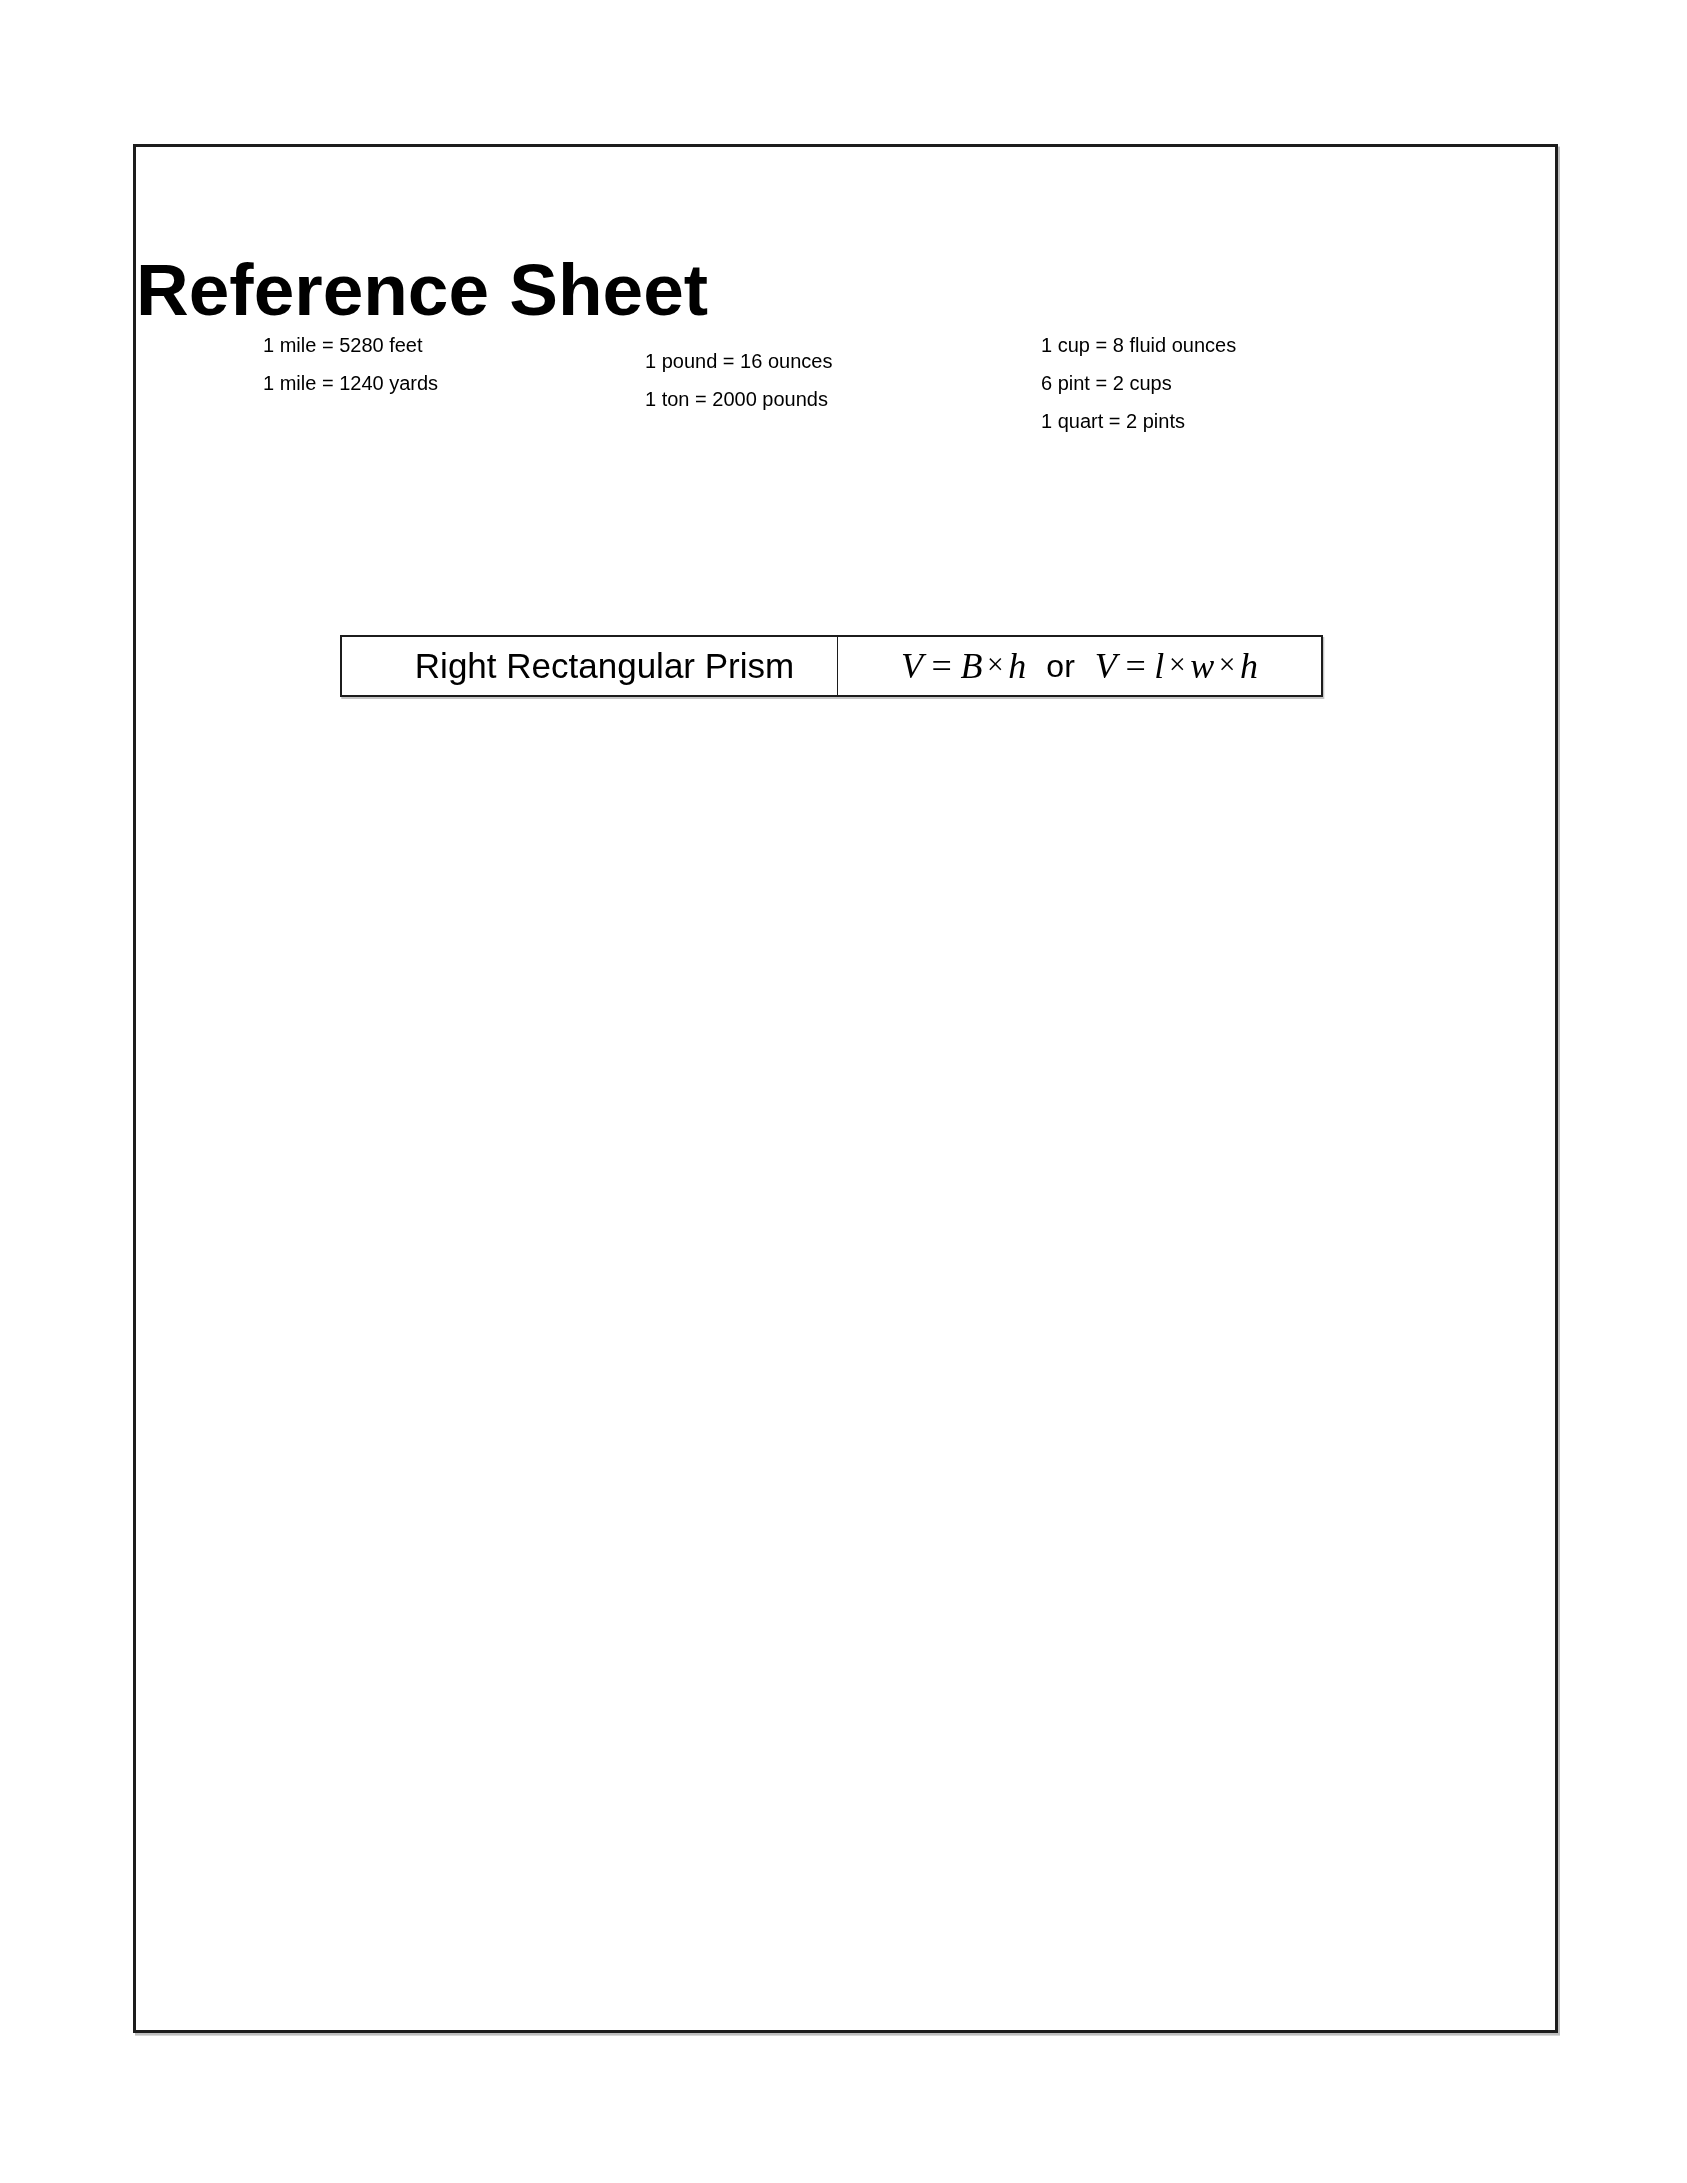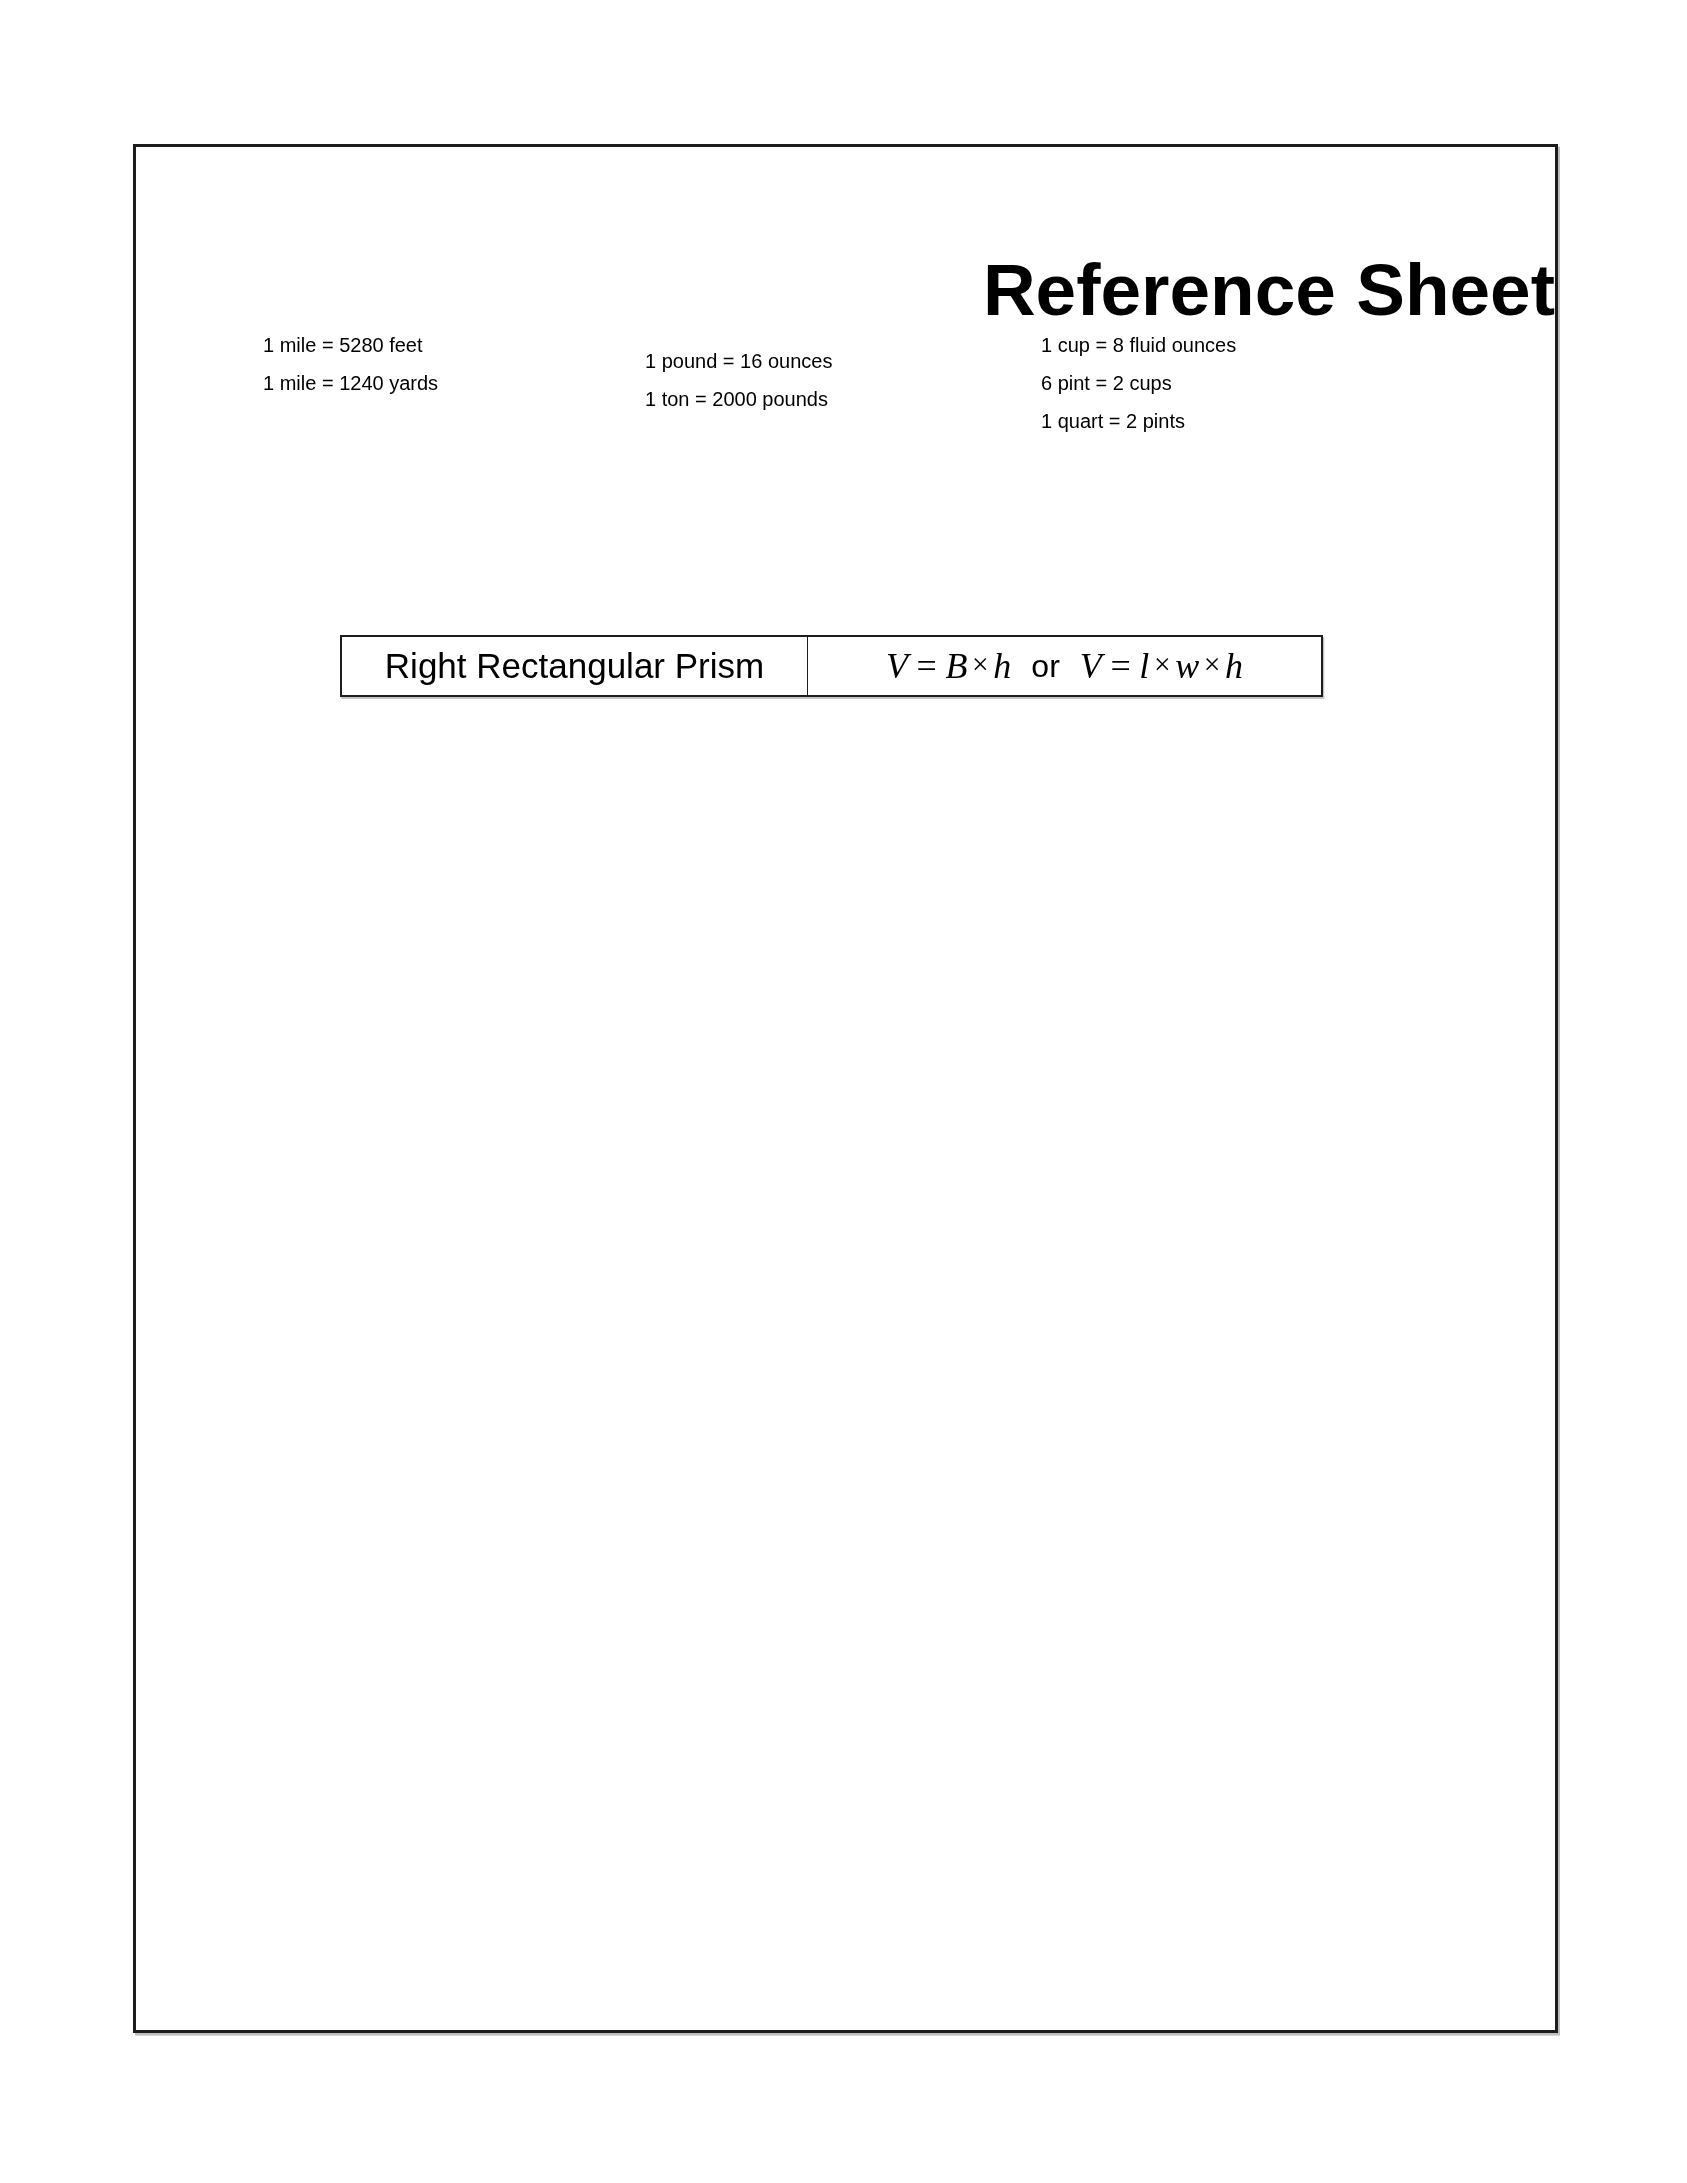--- a/index.html
+++ b/index.html
@@ -31,7 +31,7 @@
     left: 0;
     right: 0;
     top: 57px;
-    text-align: right;
+    text-align: left;
     font-size: 73px;
     line-height: 73px;
     font-weight: bold;

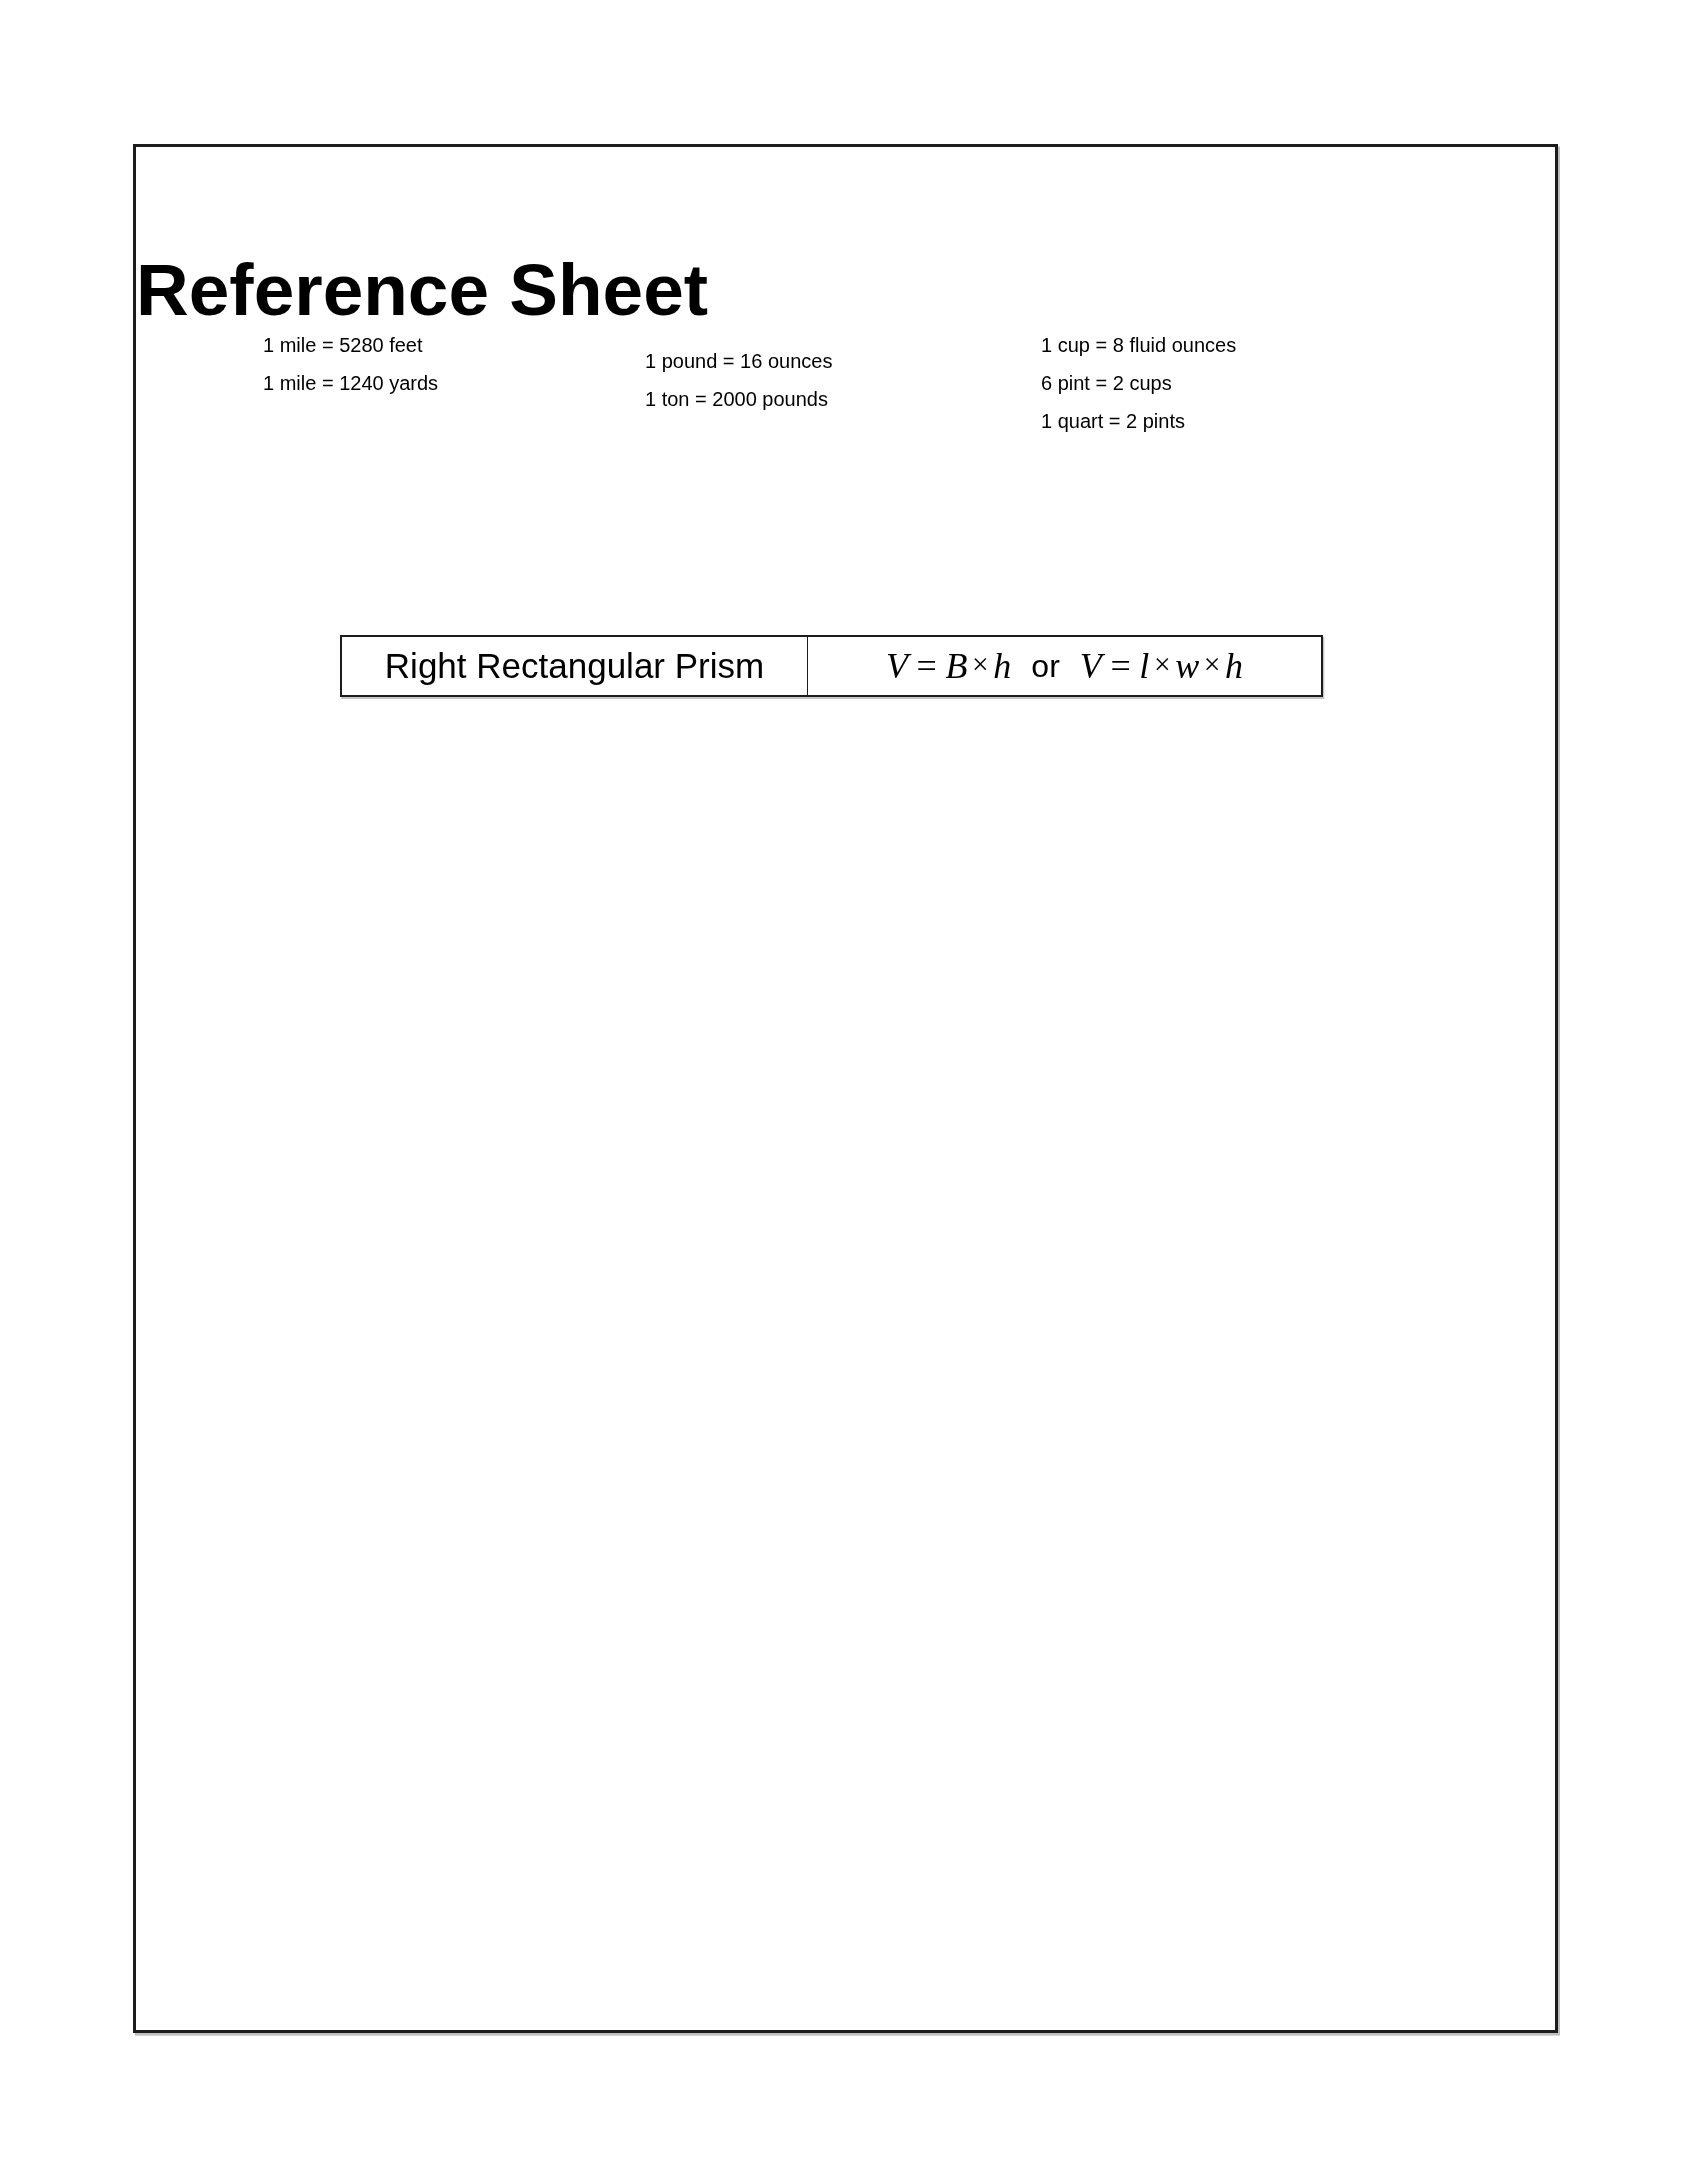--- a/index.html
+++ b/index.html
@@ -75,6 +75,7 @@
     justify-content: center;
     font-size: 35px;
     white-space: nowrap;
+    margin-left: 30px;
   }
   .formula-cell {
     flex: 1;

